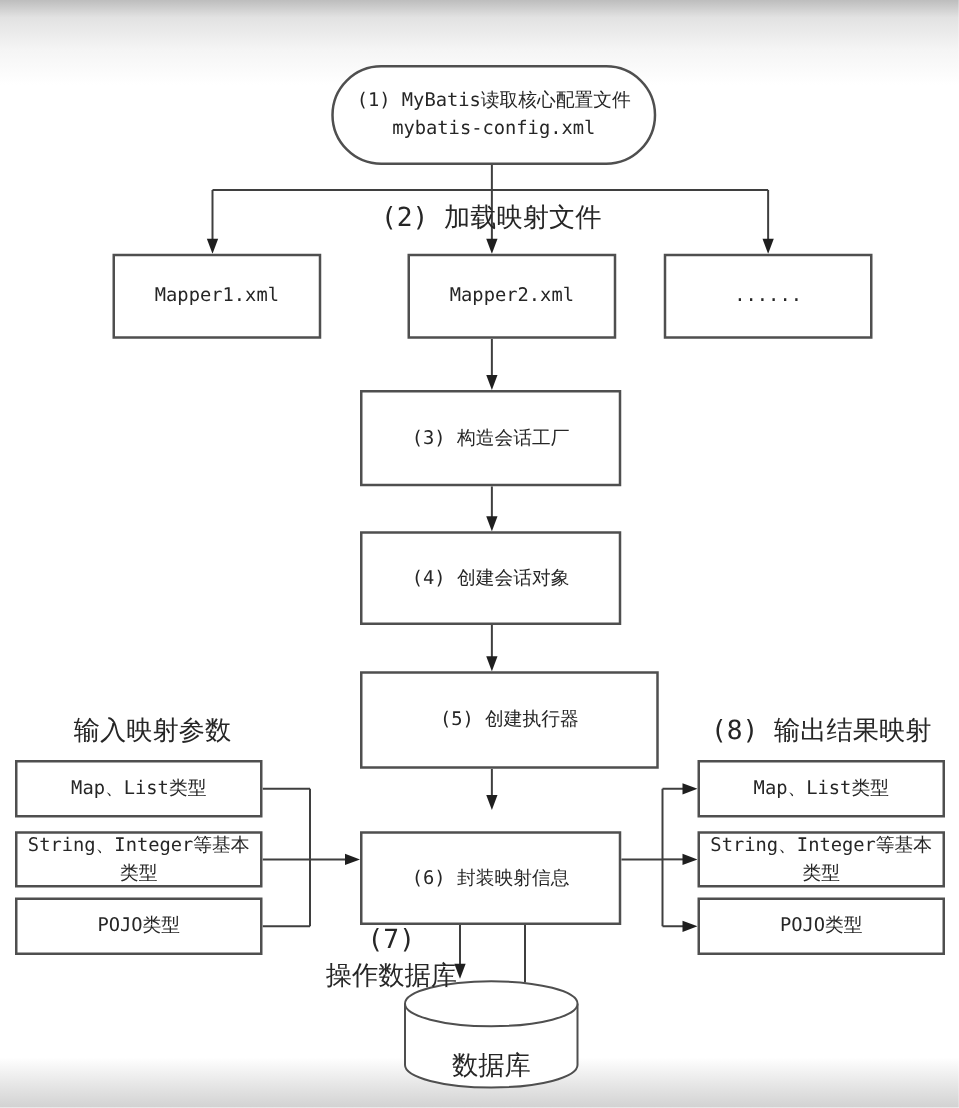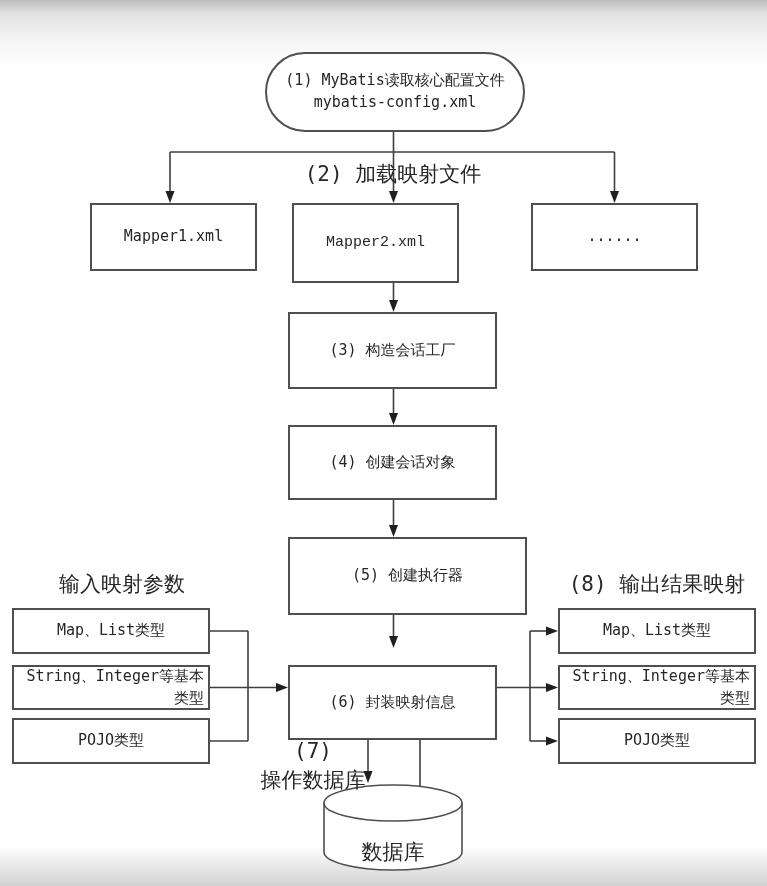--- a/index.html
+++ b/index.html
@@ -17,7 +17,7 @@
     position: absolute; box-sizing: border-box;
     border: 2px solid #4f4f4f; background: #ffffff;
     display: flex; align-items: center; justify-content: center;
-    text-align: right; color: #262626; font-size: 15px; line-height: 1.45;
+    text-align: center; color: #262626; font-size: 15px; line-height: 1.45;
     padding: 2px 4px;
   }
   .stadium { border-radius: 42px; flex-direction: column; }

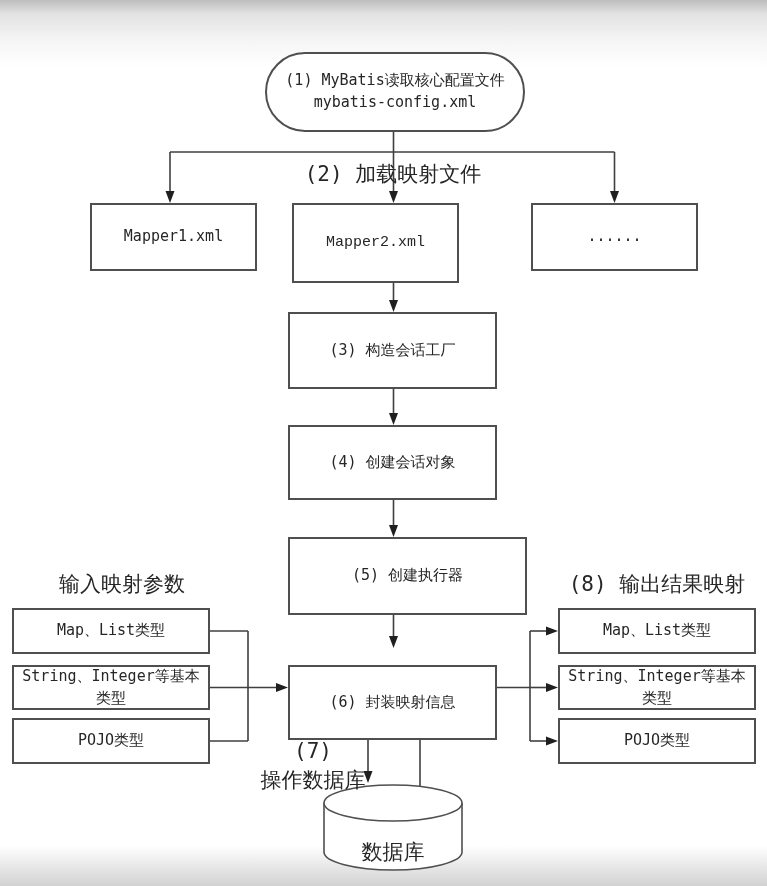--- a/index.html
+++ b/index.html
@@ -96,7 +96,7 @@
   <div class="lbl" style="left:293px; top:160px; width:200px;">(2) 加载映射文件</div>
 
   <div class="node" style="left:90px;  top:203px; width:167px; height:68px;">Mapper1.xml</div>
-  <div class="node" style="left:292px; top:203px; width:167px; height:80px;font-family:Liberation Mono, monospace;">Mapper2.xml</div>
+  <div class="node" style="left:326px; top:203px; width:167px; height:68px;">Mapper2.xml</div>
   <div class="node" style="left:531px; top:203px; width:167px; height:68px;">......</div>
 
   <div class="node" style="left:288px; top:312px; width:209px; height:77px;">(3) 构造会话工厂</div>

